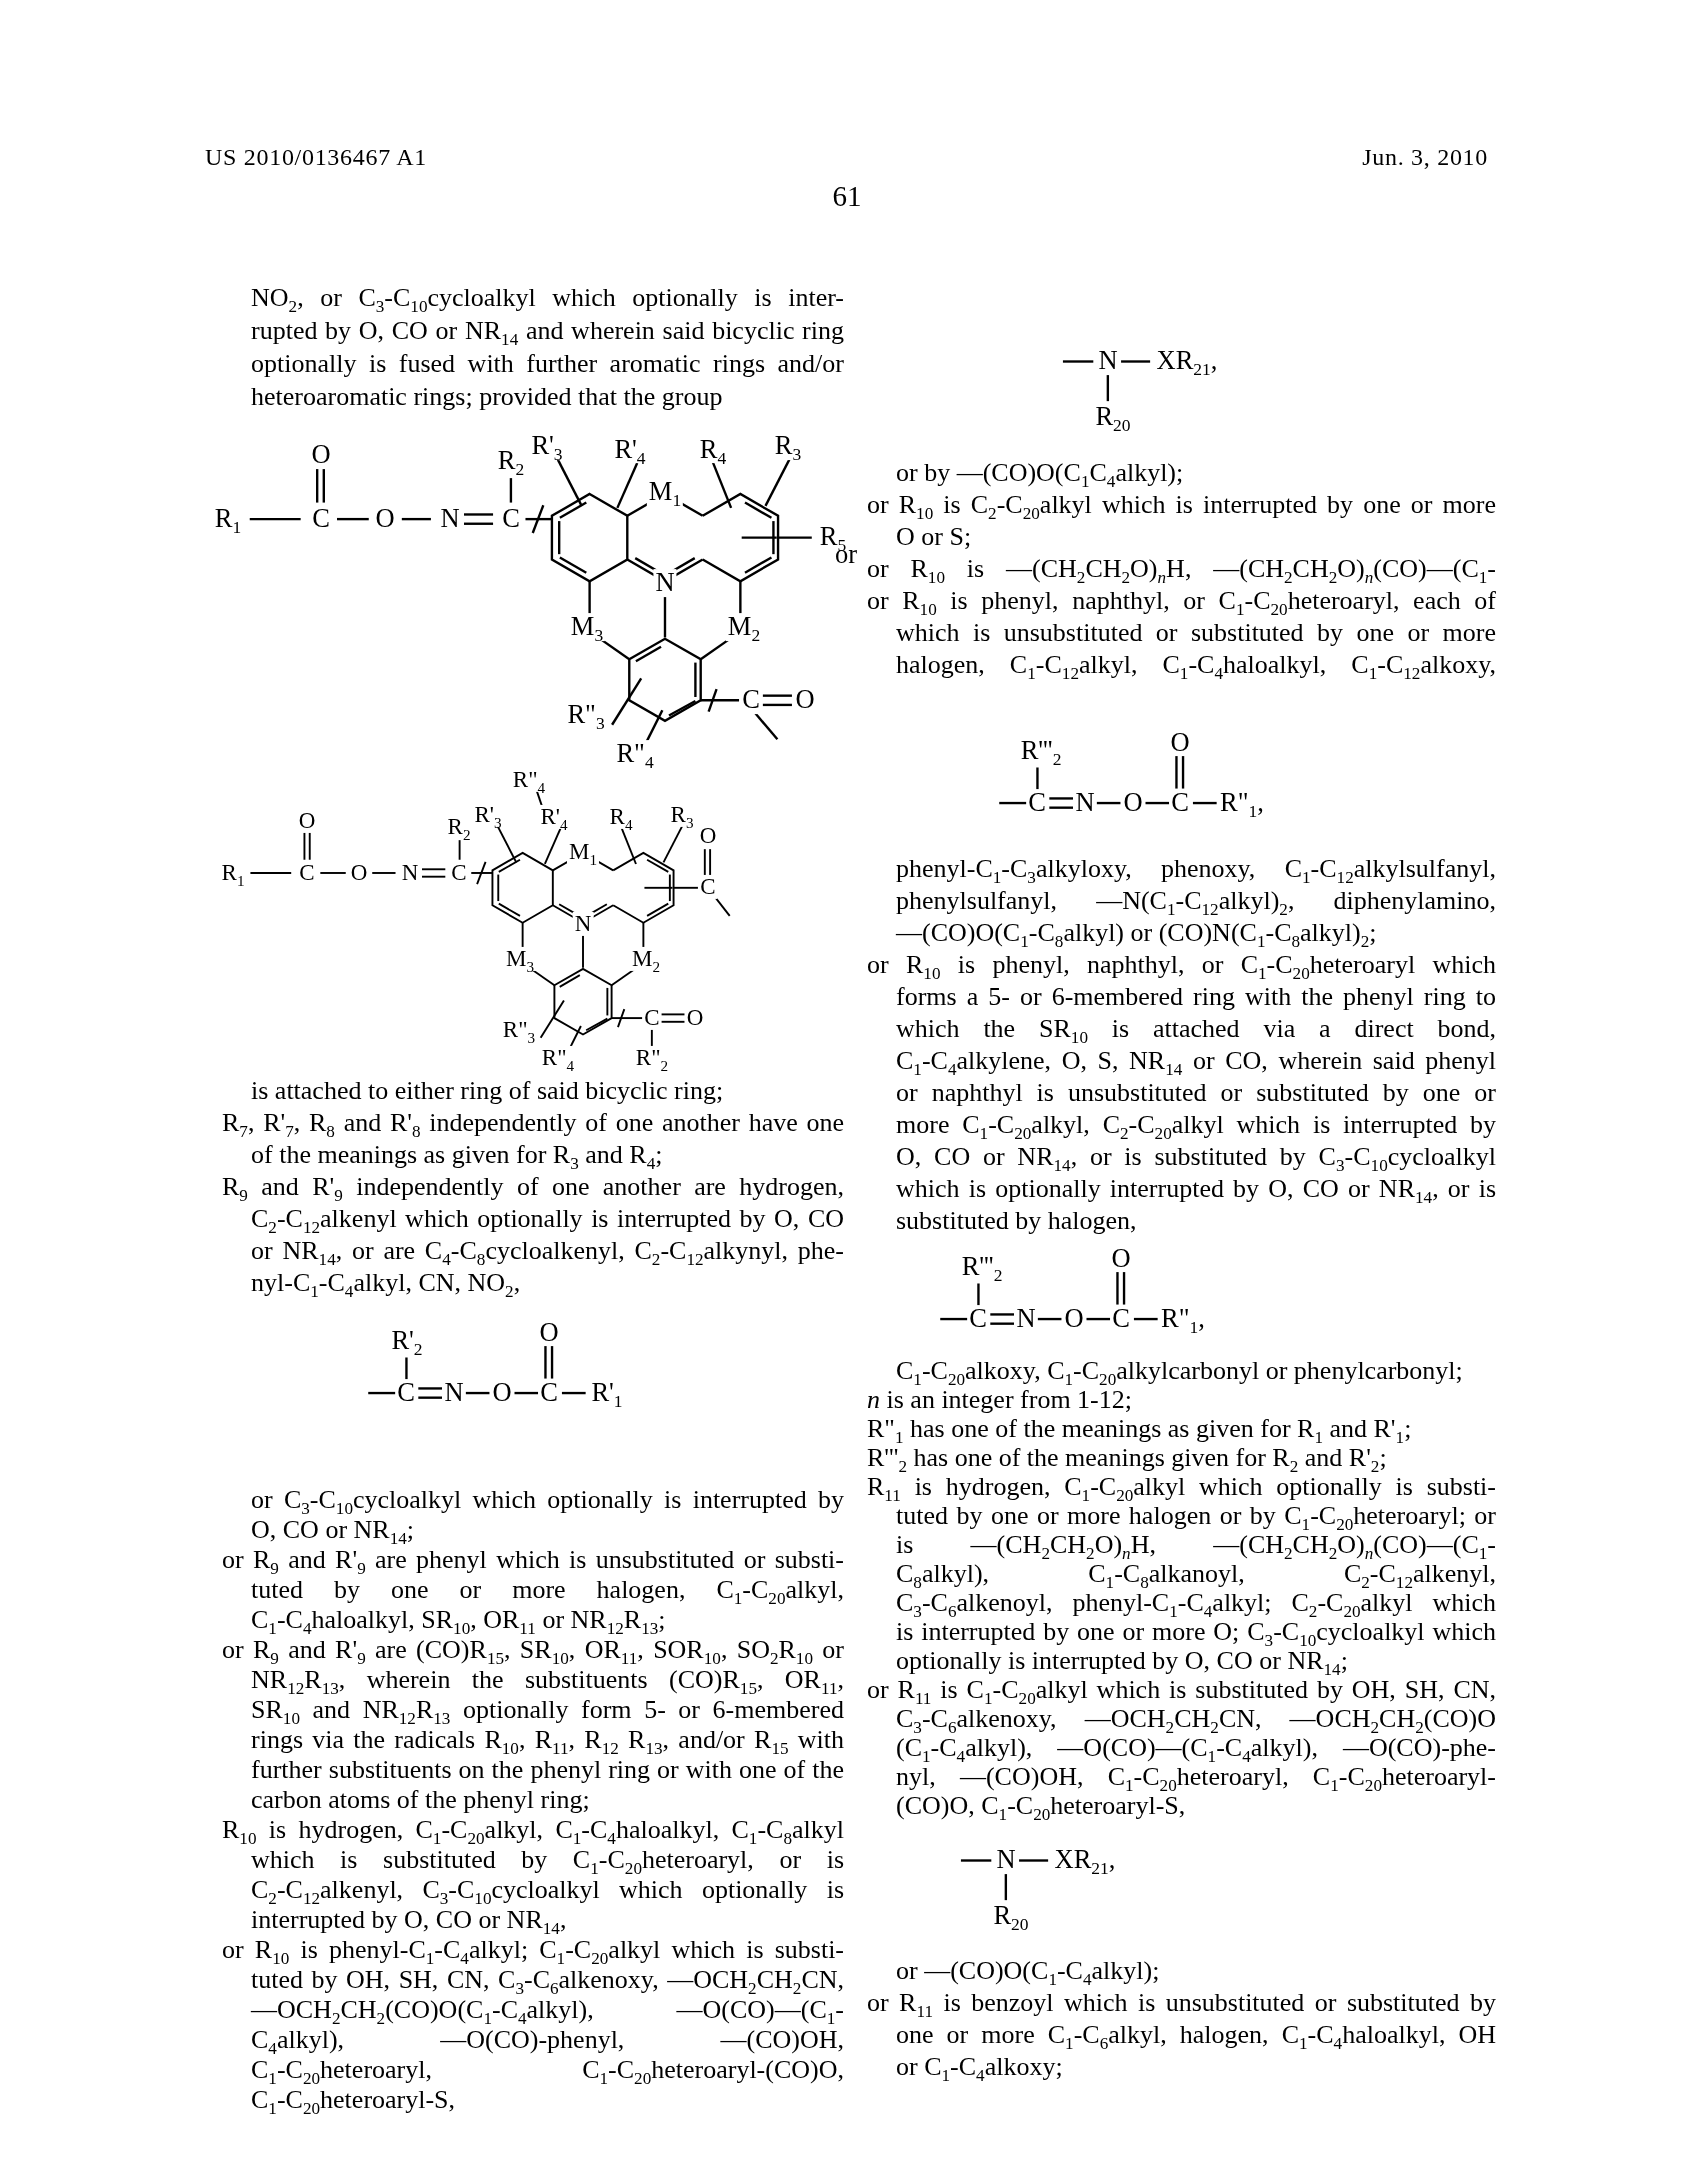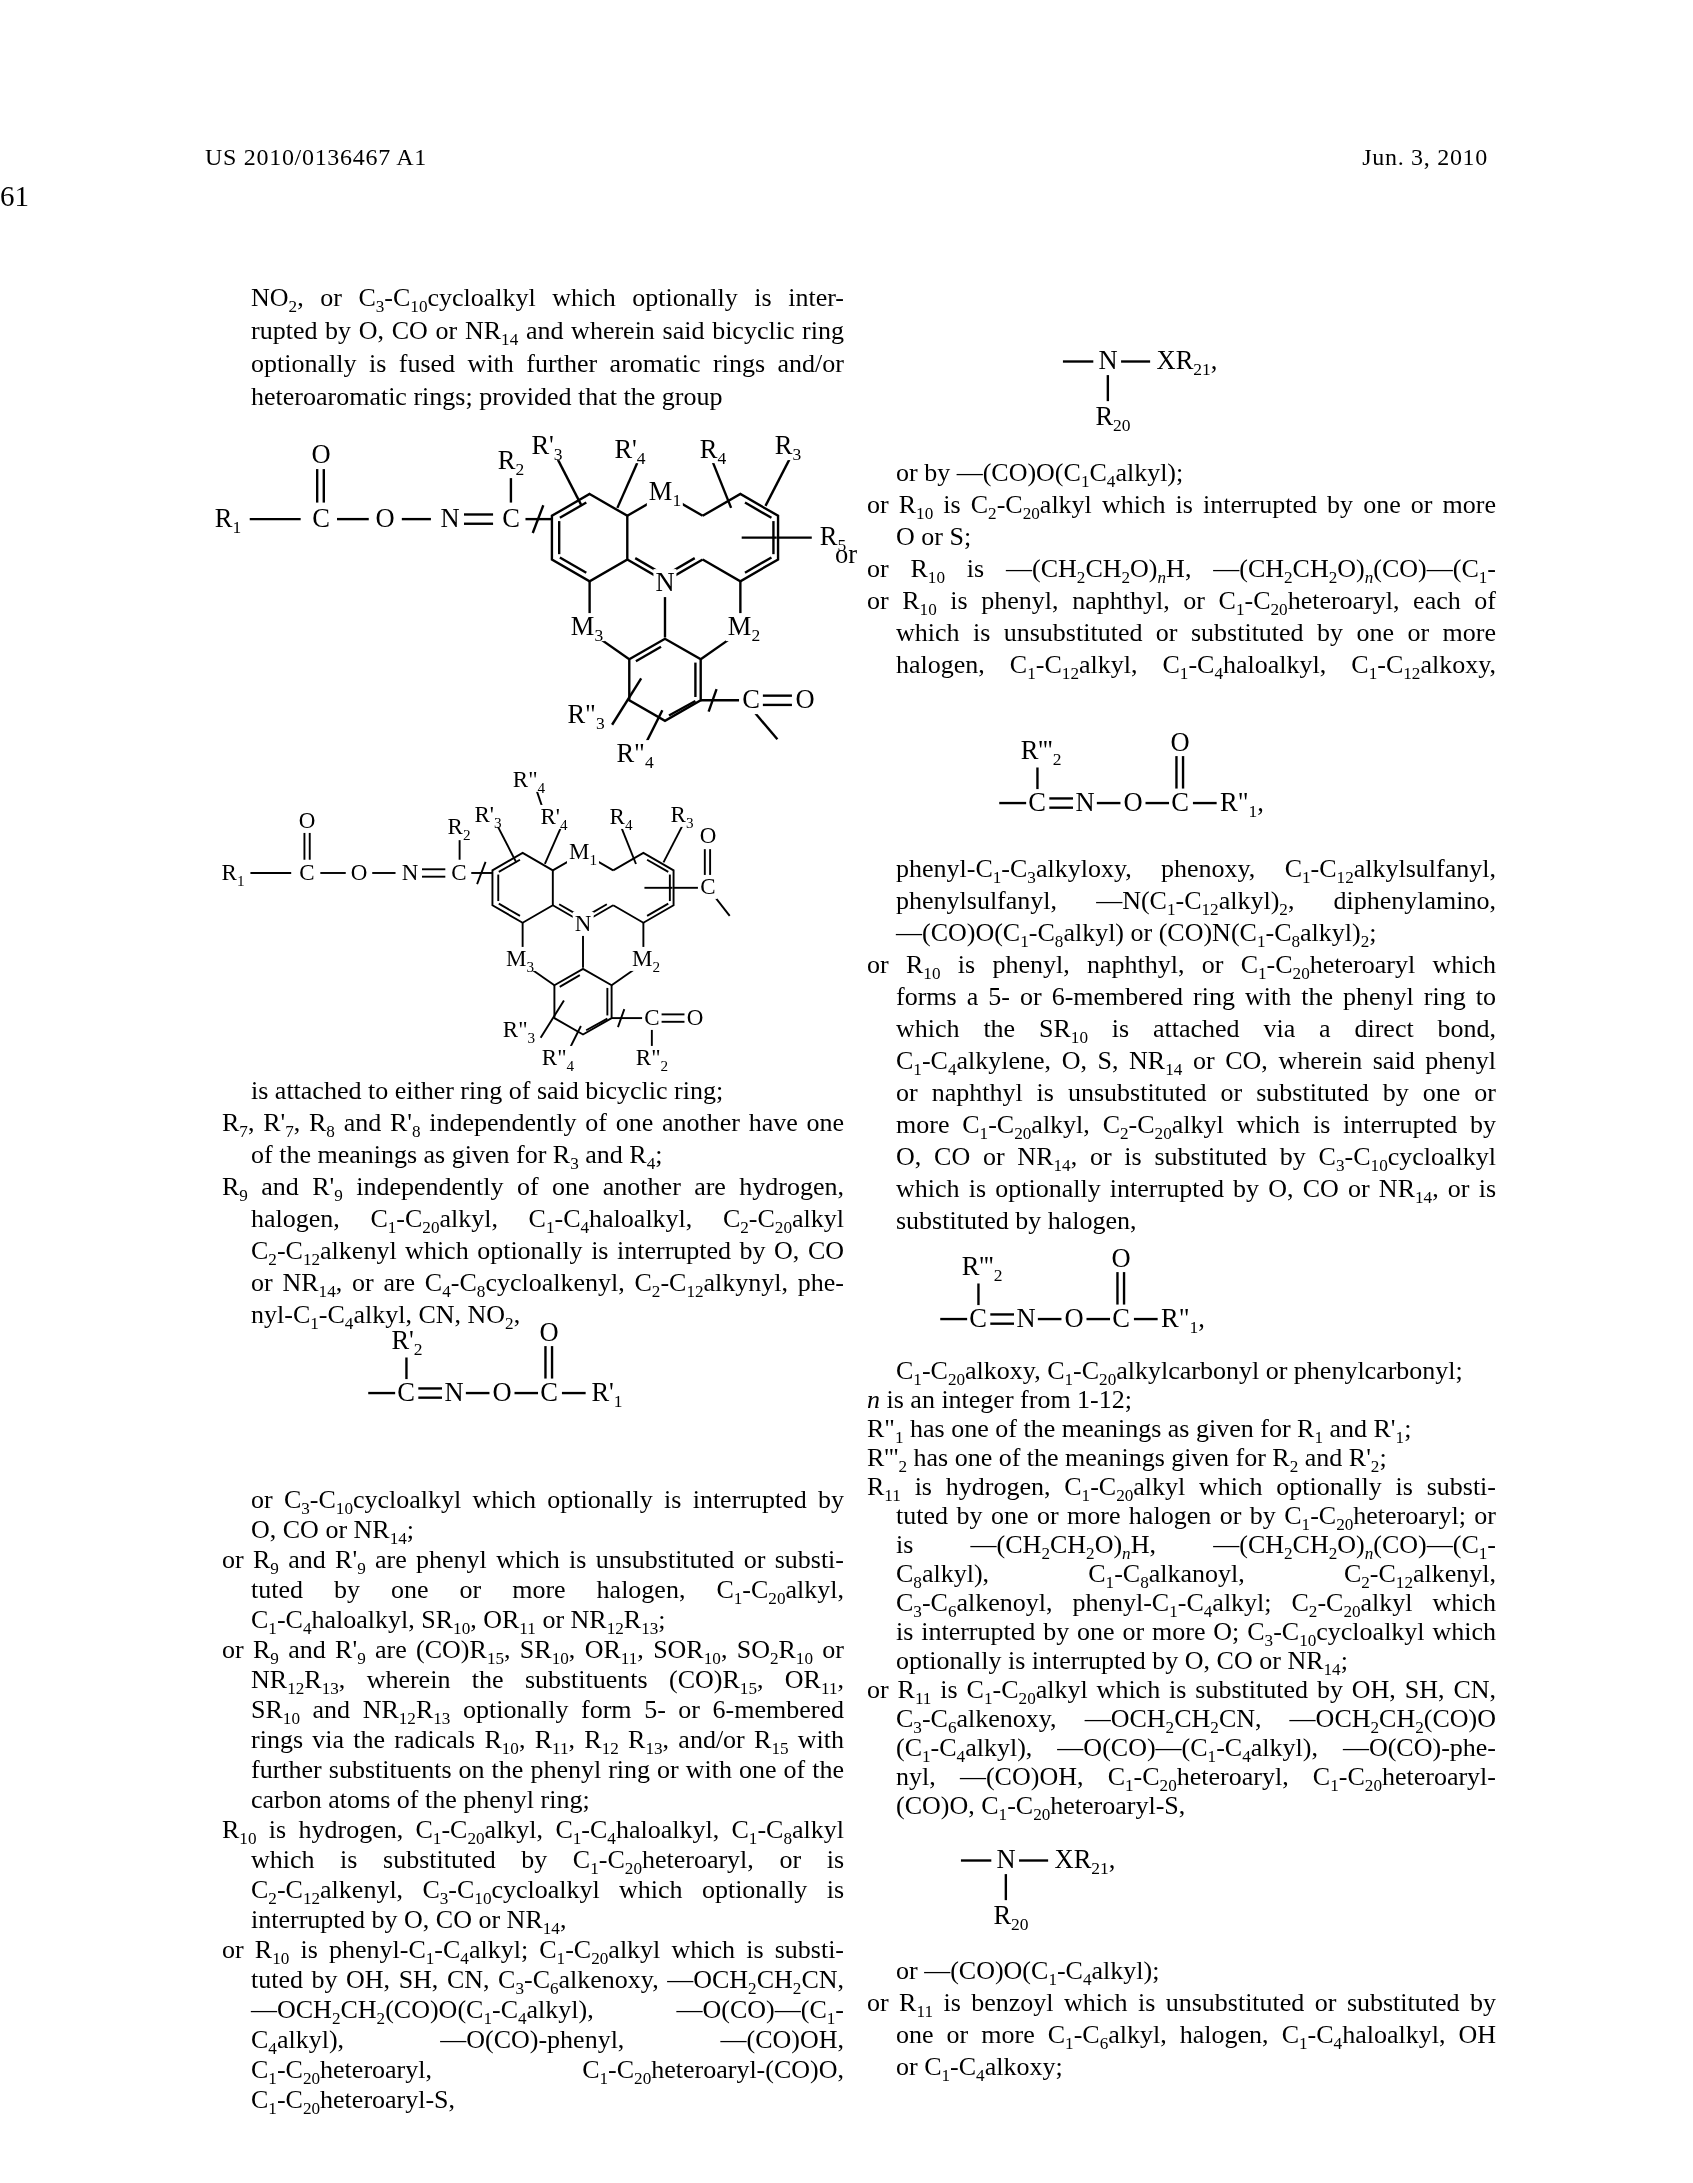--- a/index.html
+++ b/index.html
@@ -9,7 +9,7 @@
   }
   .abs{position:absolute}
   .hdr{font-size:24px;letter-spacing:0.7px}
-  .pagenum{font-size:29px;width:100%}
+  .pagenum{font-size:29px;text-align:center;width:100%}
   .col{font-size:26px}
   .line{text-align:justify;text-align-last:justify;white-space:normal}
   .line.endline{text-align-last:left}

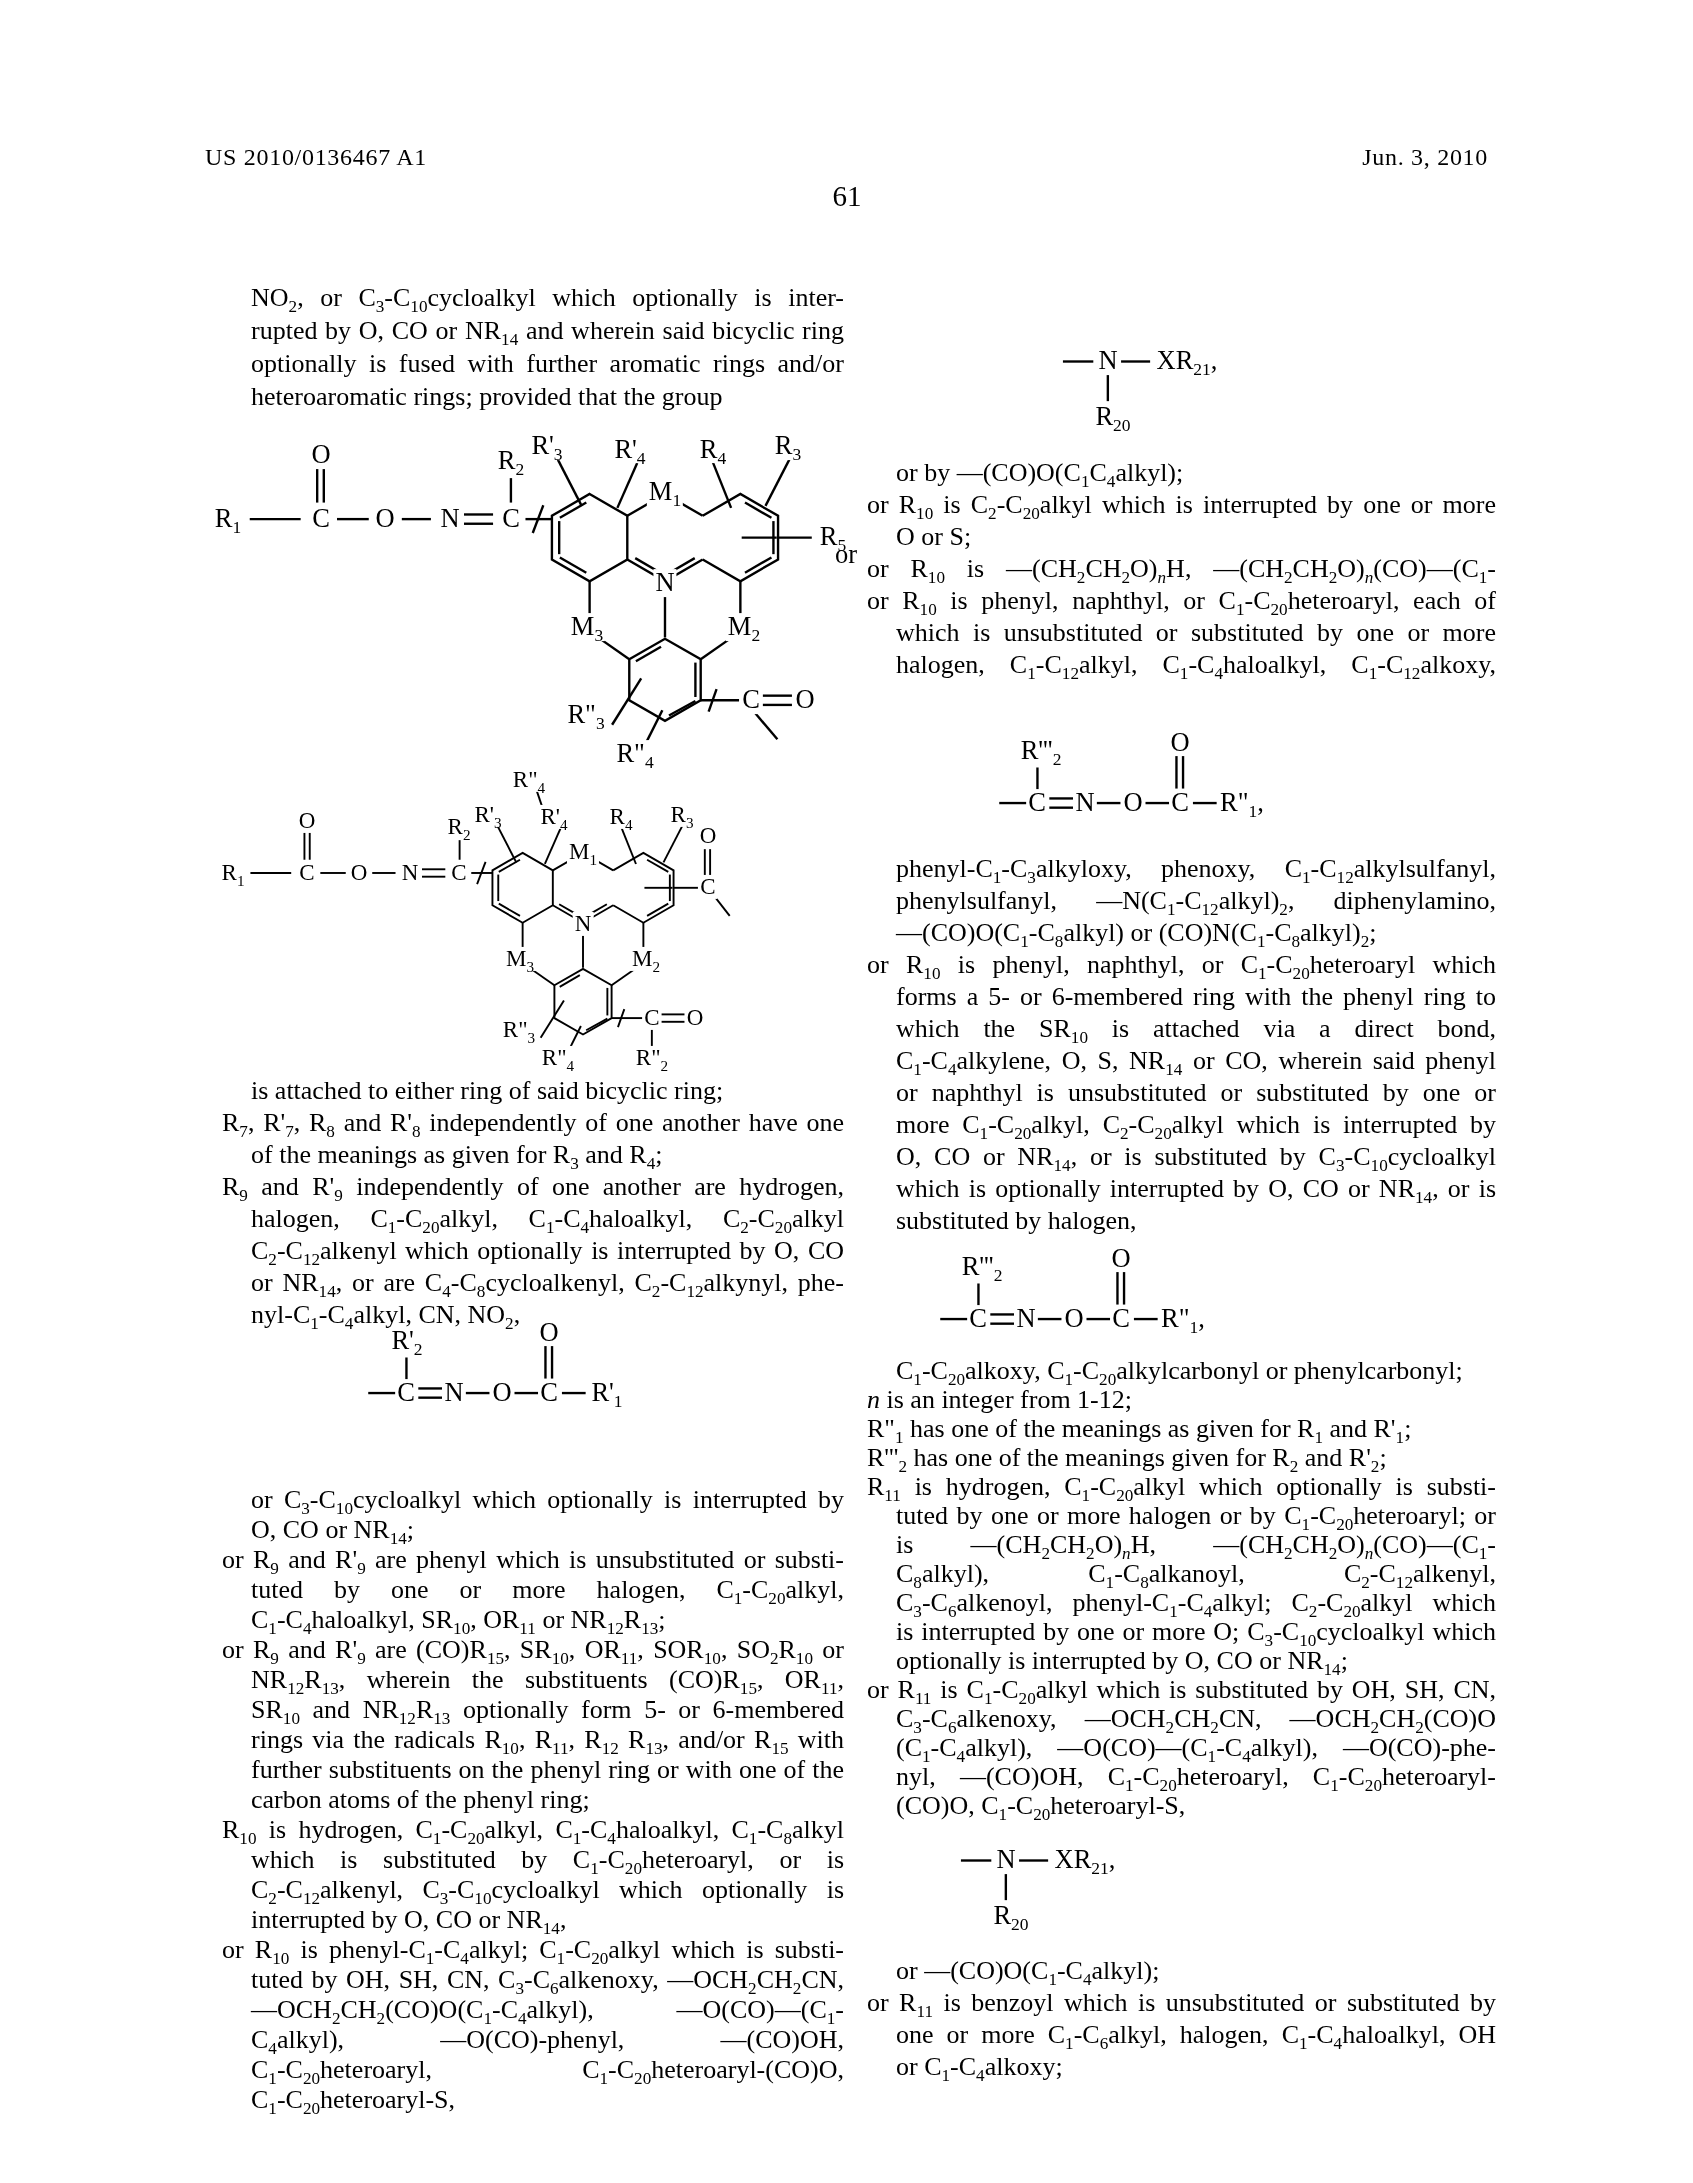--- a/index.html
+++ b/index.html
@@ -224,7 +224,6 @@
     </div>
     <div class="para">
       <div class="line">R<sub>9</sub> and R'<sub>9</sub> independently of one another are hydrogen,</div>
-      <div class="line">halogen, C<sub>1</sub>-C<sub>20</sub>alkyl, C<sub>1</sub>-C<sub>4</sub>haloalkyl, C<sub>2</sub>-C<sub>20</sub>alkyl</div>
       <div class="line">C<sub>2</sub>-C<sub>12</sub>alkenyl which optionally is interrupted by O, CO</div>
       <div class="line">or NR<sub>14</sub>, or are C<sub>4</sub>-C<sub>8</sub>cycloalkenyl, C<sub>2</sub>-C<sub>12</sub>alkynyl, phe-</div>
       <div class="line endline">nyl-C<sub>1</sub>-C<sub>4</sub>alkyl, CN, NO<sub>2</sub>,</div>

